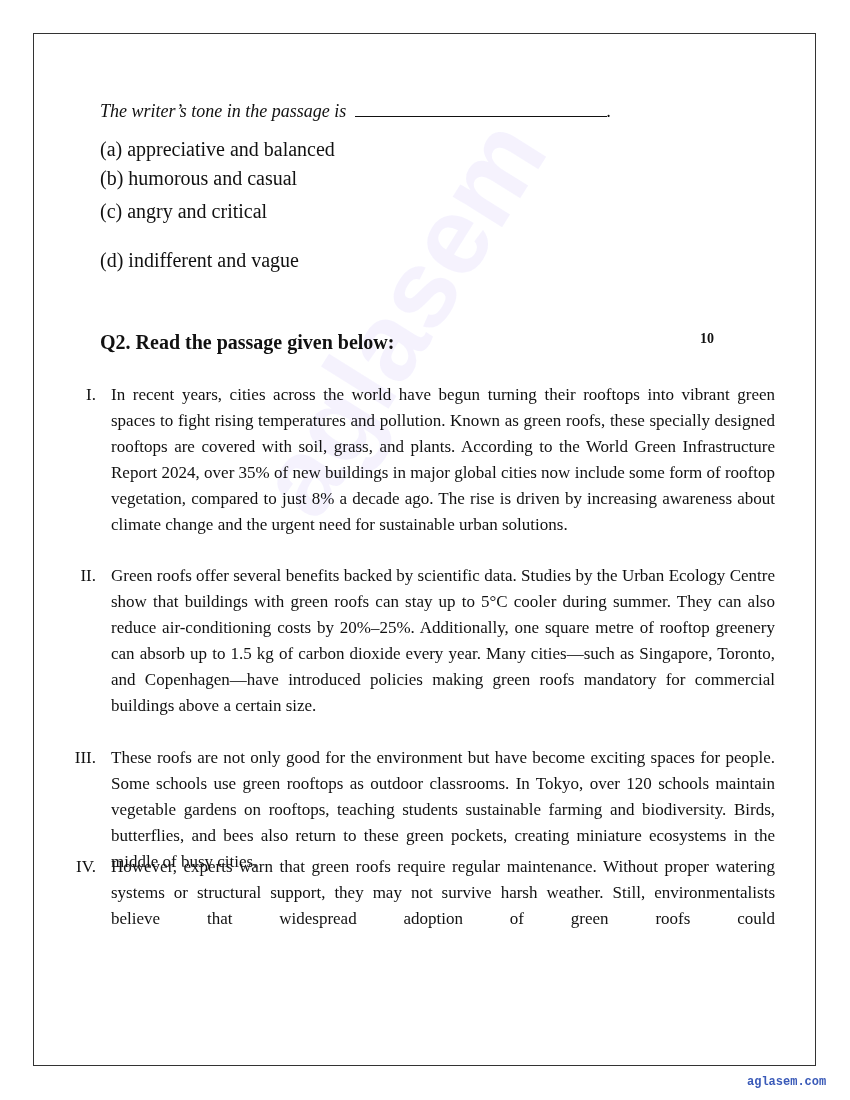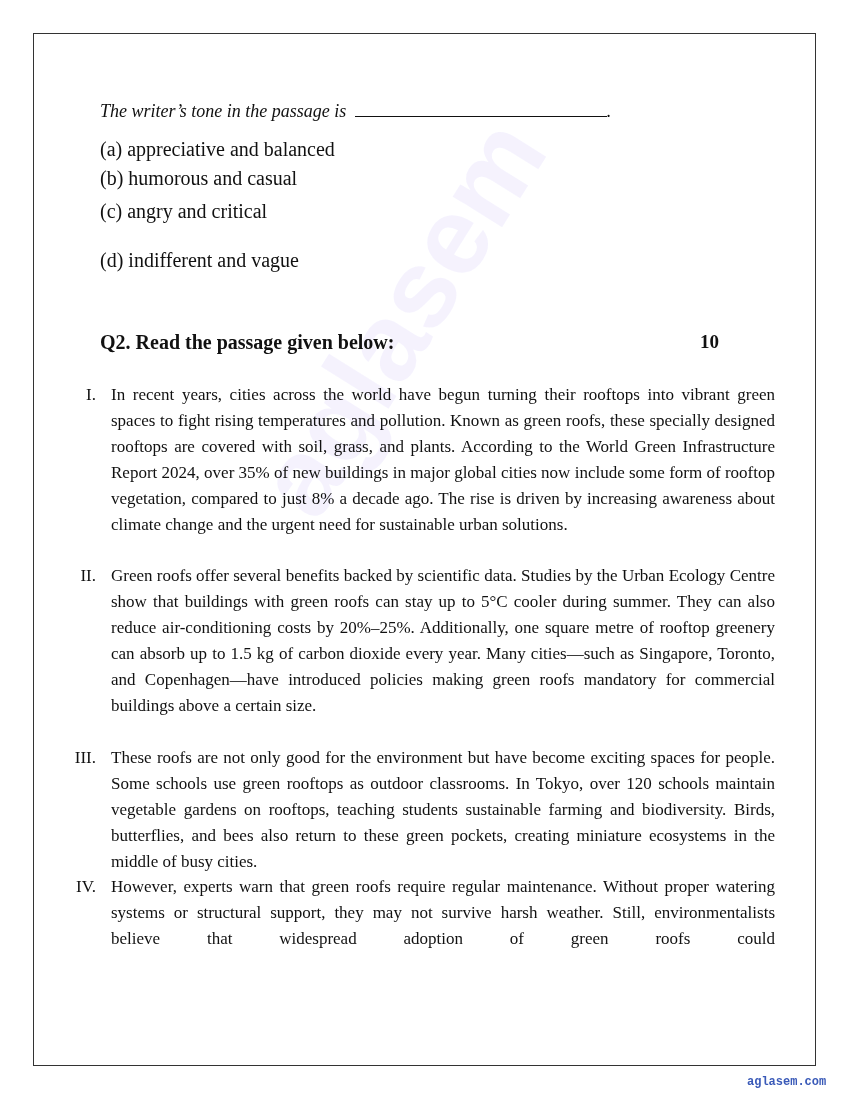--- a/index.html
+++ b/index.html
@@ -15,7 +15,7 @@
     .q-stem .blank { display: inline-block; width: 252px; border-bottom: 1px solid #111; height: 14px; vertical-align: baseline; margin-left: 4px; }
     .option { position: absolute; left: 100px; font-size: 20px; }
     .q2-head { position: absolute; left: 100px; top: 331px; font-size: 20px; font-weight: bold; }
-    .q2-marks { position: absolute; left: 700px; top: 331px; font-size: 19px; font-weight: bold; }
+    .q2-marks { position: absolute; left: 700px; top: 331px; font-size: 14px; font-weight: bold; }
     .para { position: absolute; left: 70px; width: 705px; font-size: 17px; line-height: 26px; }
     .para .num { position: absolute; left: 0; width: 26px; text-align: right; }
     .para .text { margin-left: 41px; text-align: justify; }

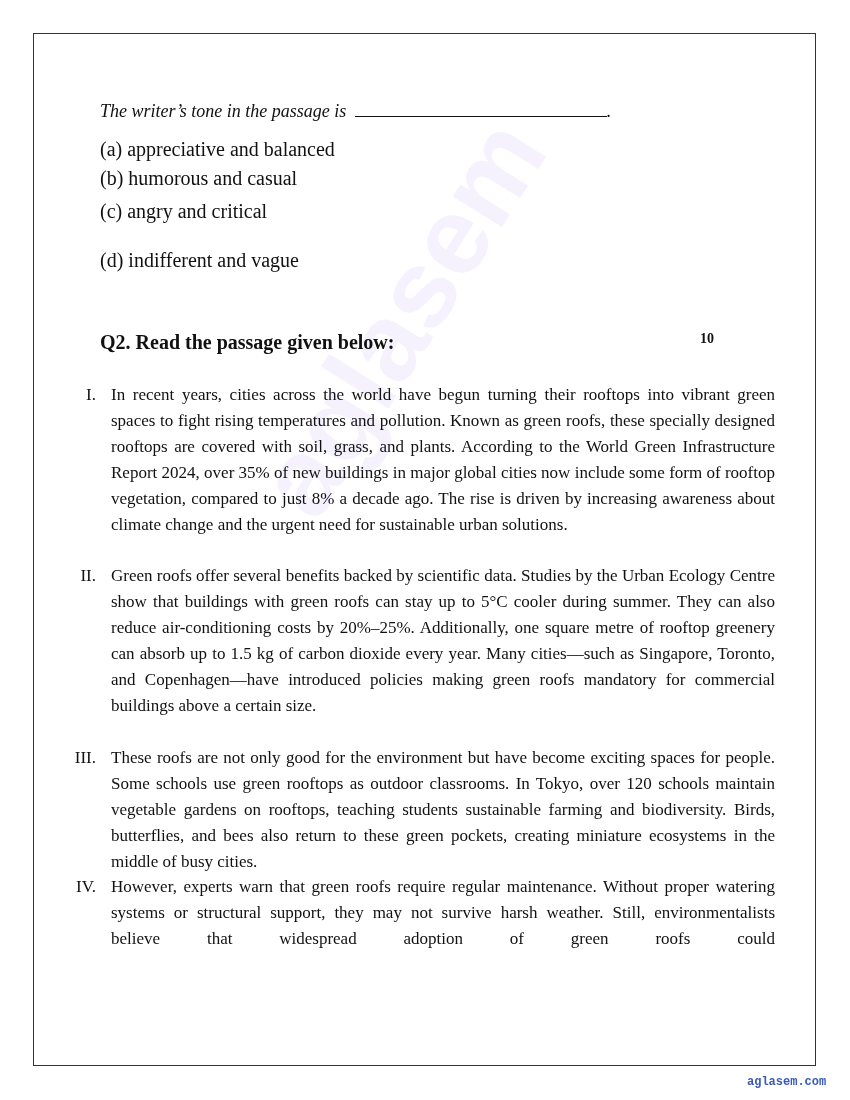--- a/index.html
+++ b/index.html
@@ -51,7 +51,7 @@
   <span class="num">III.</span>
   <div class="text">These roofs are not only good for the environment but have become exciting spaces for people. Some schools use green rooftops as outdoor classrooms. In Tokyo, over 120 schools maintain vegetable gardens on rooftops, teaching students sustainable farming and biodiversity. Birds, butterflies, and bees also return to these green pockets, creating miniature ecosystems in the middle of busy cities.</div>
 </div>
-<div class="para last" style="top:874px">
+<div class="para last" style="top:854px">
   <span class="num">IV.</span>
   <div class="text">However, experts warn that green roofs require regular maintenance. Without proper watering systems or structural support, they may not survive harsh weather. Still, environmentalists believe that widespread adoption of green roofs could</div>
 </div>

